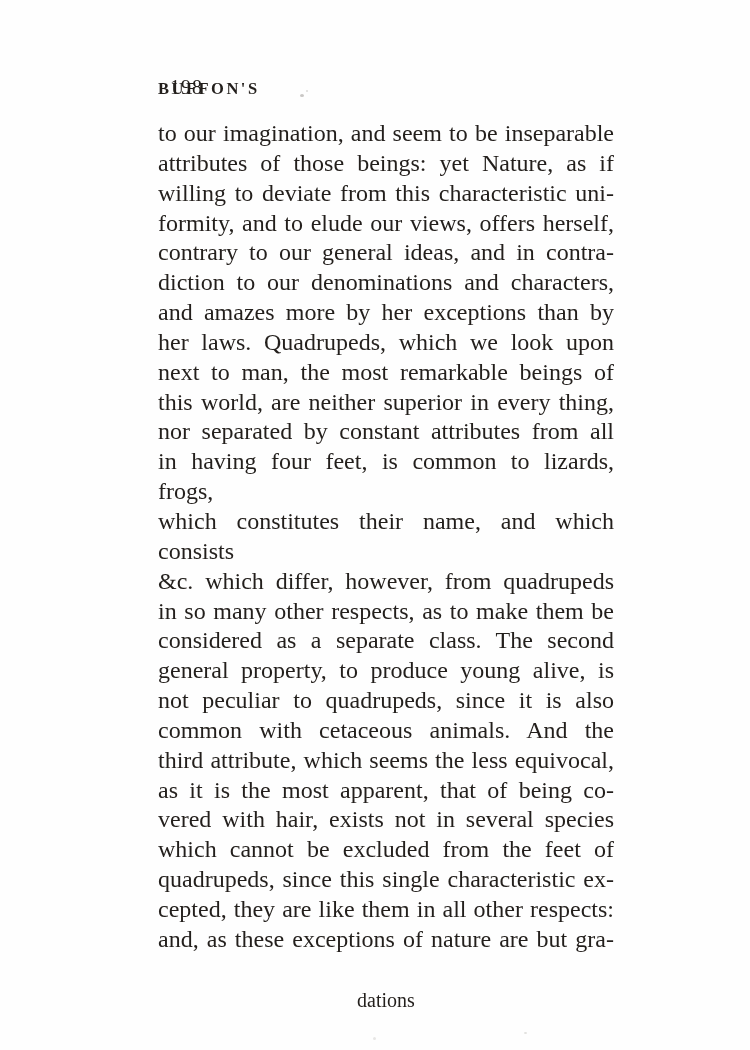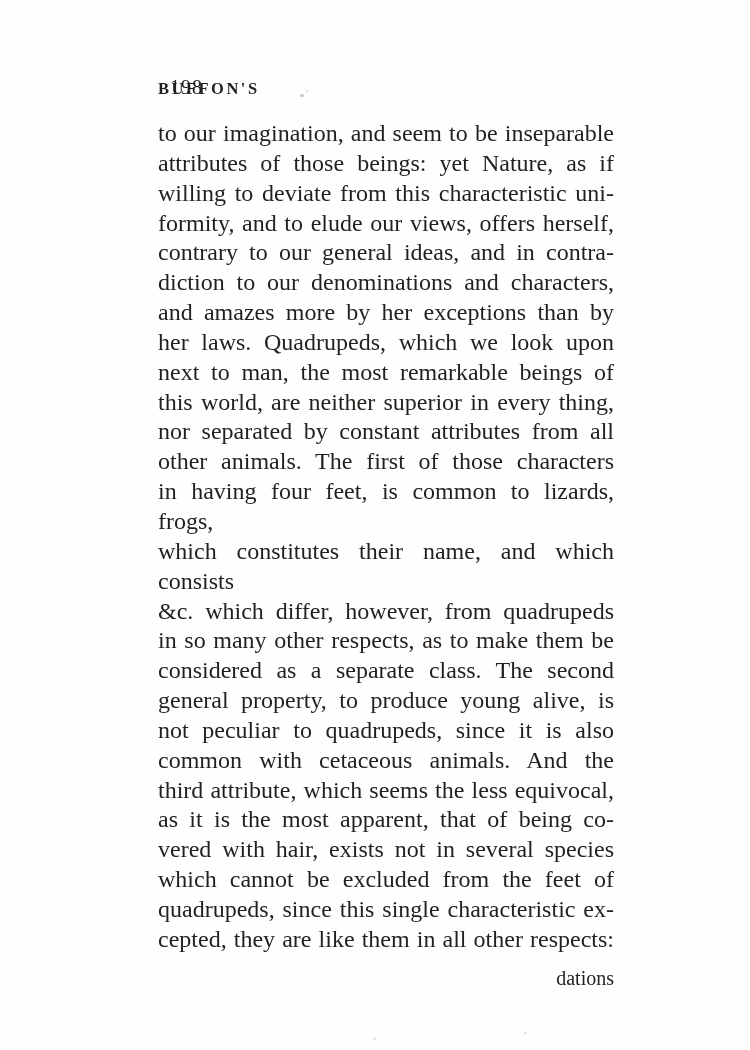--- a/index.html
+++ b/index.html
@@ -96,7 +96,6 @@
     <div class="line">next to man, the most remarkable beings of</div>
     <div class="line">this world, are neither superior in every thing,</div>
     <div class="line">nor separated by constant attributes from all</div>
-    <div class="line">other animals.  The first of those characters</div>
     <div class="line">in having four feet, is common to lizards, frogs,</div>
     <div class="line">which constitutes their name, and which consists</div>
     <div class="line">&amp;c. which differ, however, from quadrupeds</div>

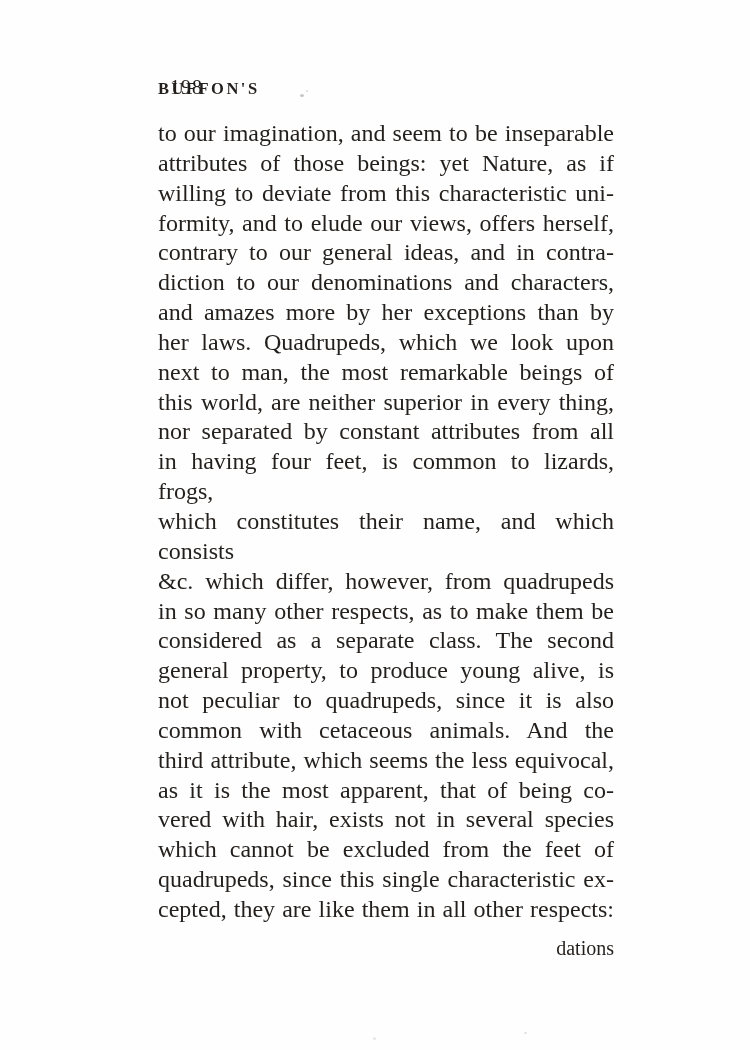--- a/index.html
+++ b/index.html
@@ -110,6 +110,7 @@
     <div class="line">which cannot be excluded from the feet of</div>
     <div class="line">quadrupeds, since this single characteristic ex-</div>
     <div class="line">cepted, they are like them in all other respects:</div>
+    <div class="line">and, as these exceptions of nature are but gra-</div>
     <div class="catchword-line">dations</div>
   </div>
 

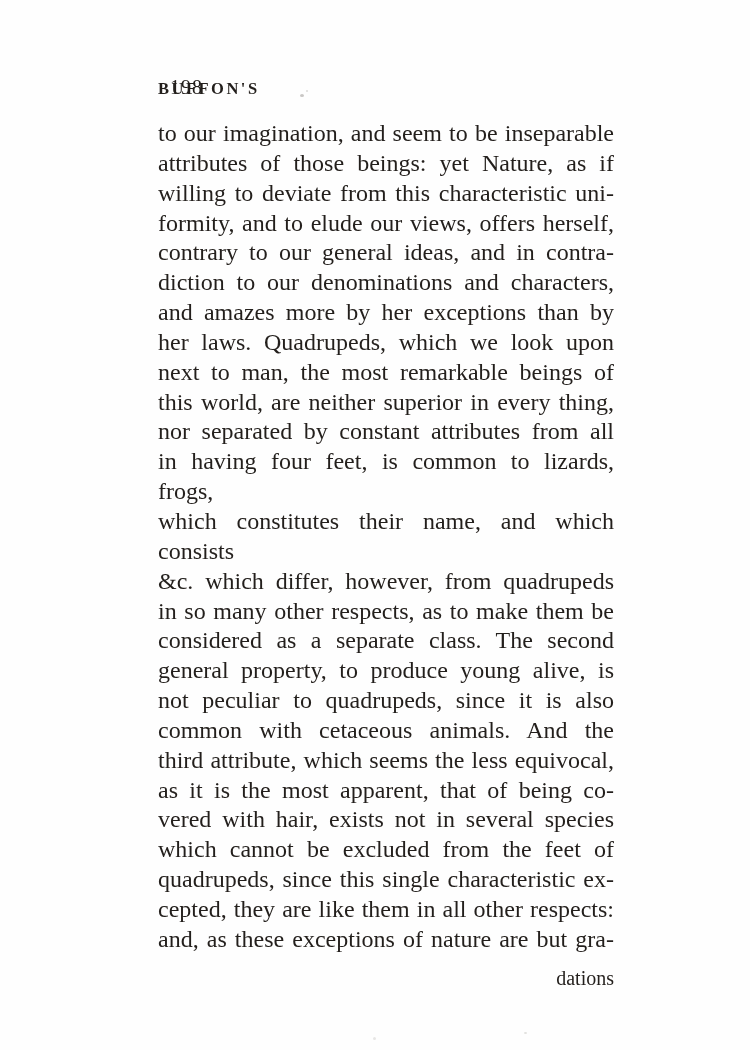--- a/index.html
+++ b/index.html
@@ -59,8 +59,8 @@
   .catchword-line {
     font-size: 20px;
     line-height: 29.85px;
-    margin-top: 9px;
-    text-align: right;
+    margin-top: 31px;
+    text-align: center;
   }
   
   .speck {

